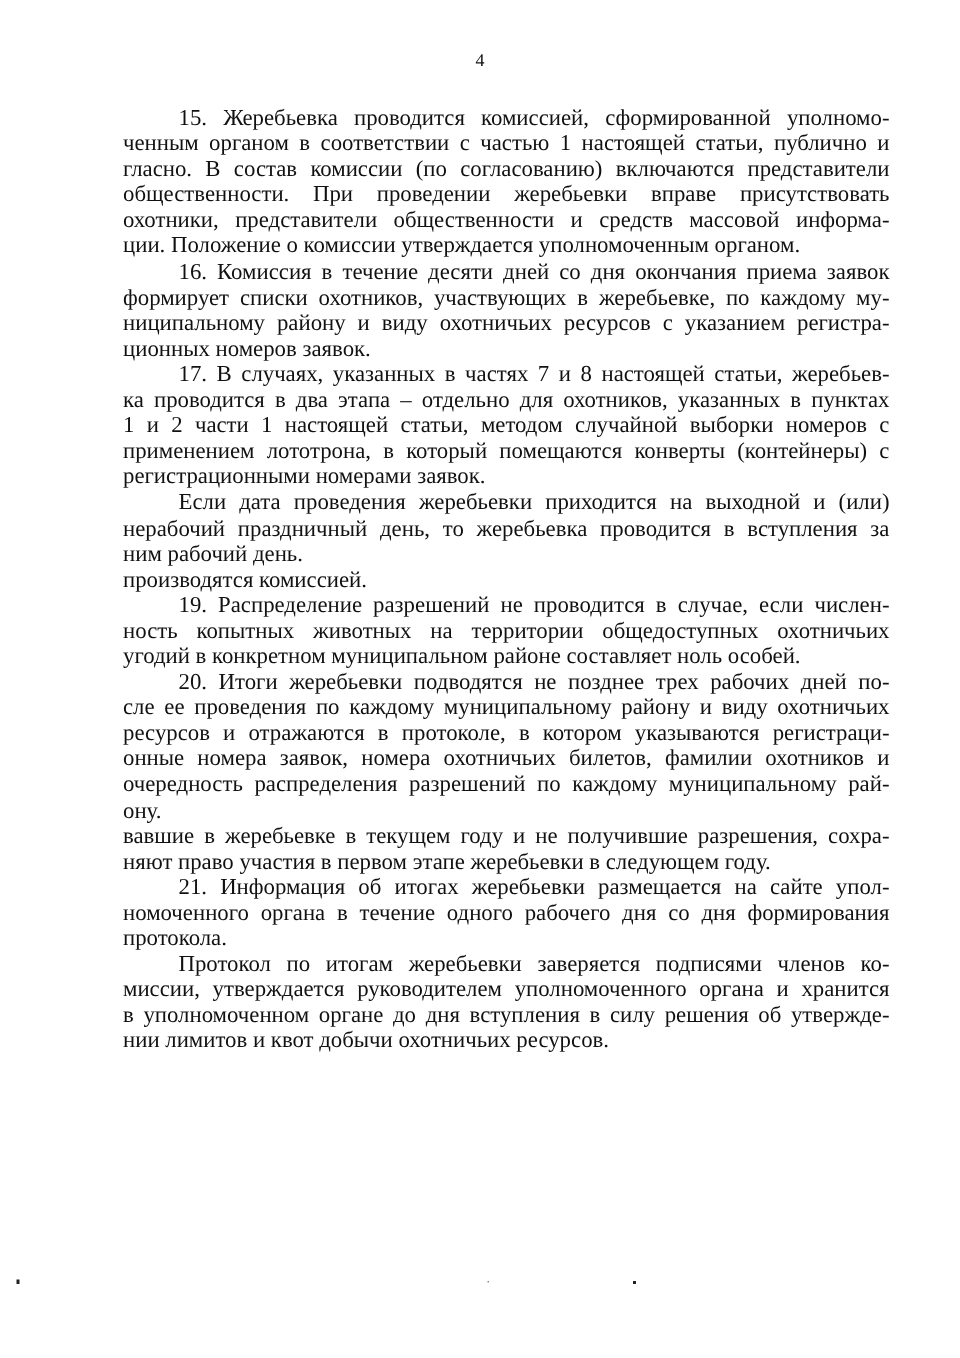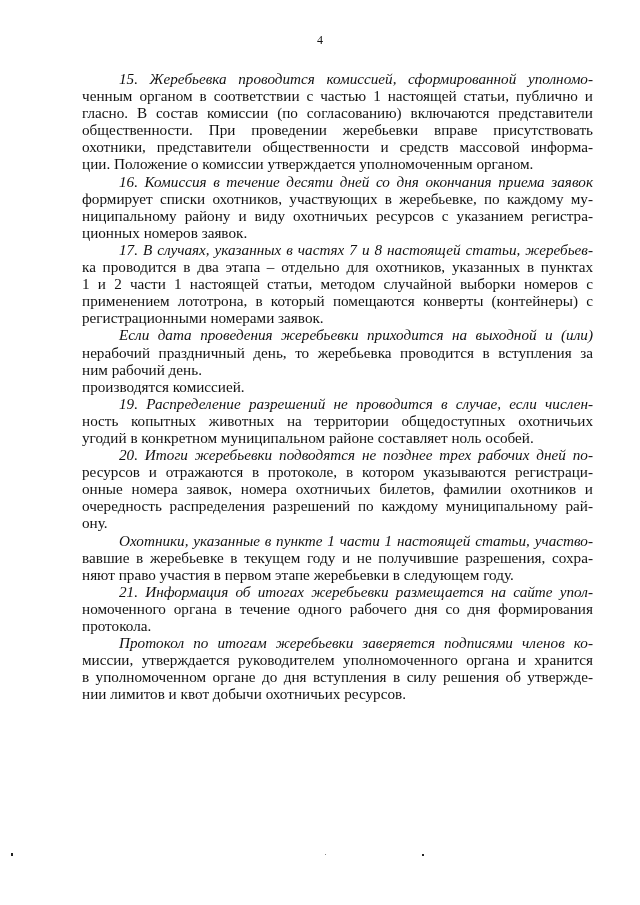--- a/index.html
+++ b/index.html
@@ -11,7 +11,7 @@
   .line { font-size: 15.2px; line-height: 17.1px; height: 17.1px; white-space: nowrap;
           text-align: justify; text-align-last: justify; overflow: visible; }
   .line.last { text-align-last: left; }
-  .line.indent { padding-left: 37px; font-style: italic; }
+  .line.indent { padding-left: 37px; }
   .speck { position: absolute; background: #222; }
 </style>
 </head>

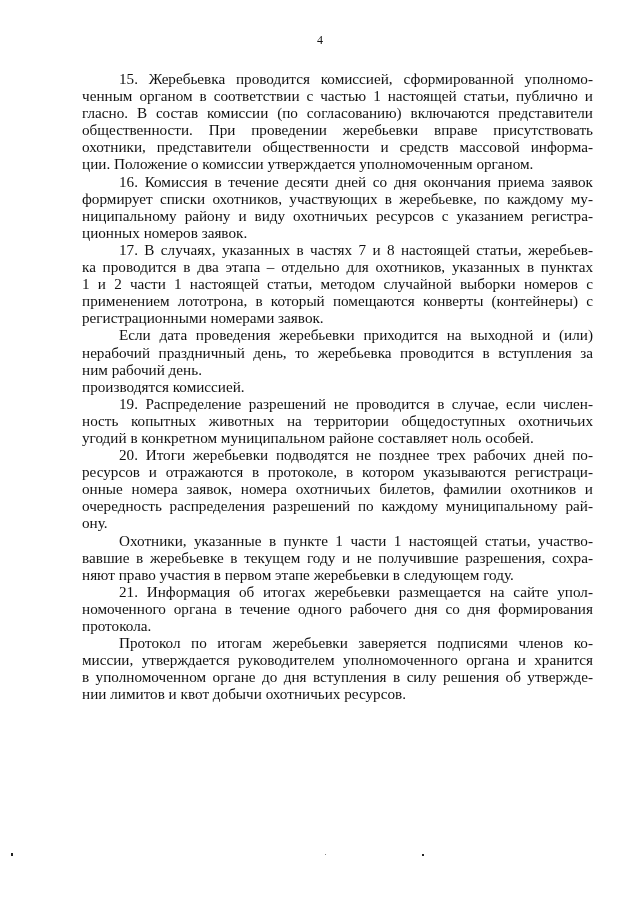--- a/index.html
+++ b/index.html
@@ -64,6 +64,7 @@
 
   <div>
     <div class="line indent">20. Итоги жеребьевки подводятся не позднее трех рабочих дней по-</div>
+    <div class="line">сле ее проведения по каждому муниципальному району и виду охотничьих</div>
     <div class="line">ресурсов и отражаются в протоколе, в котором указываются регистраци-</div>
     <div class="line">онные номера заявок, номера охотничьих билетов, фамилии охотников и</div>
     <div class="line">очередность распределения разрешений по каждому муниципальному рай-</div>

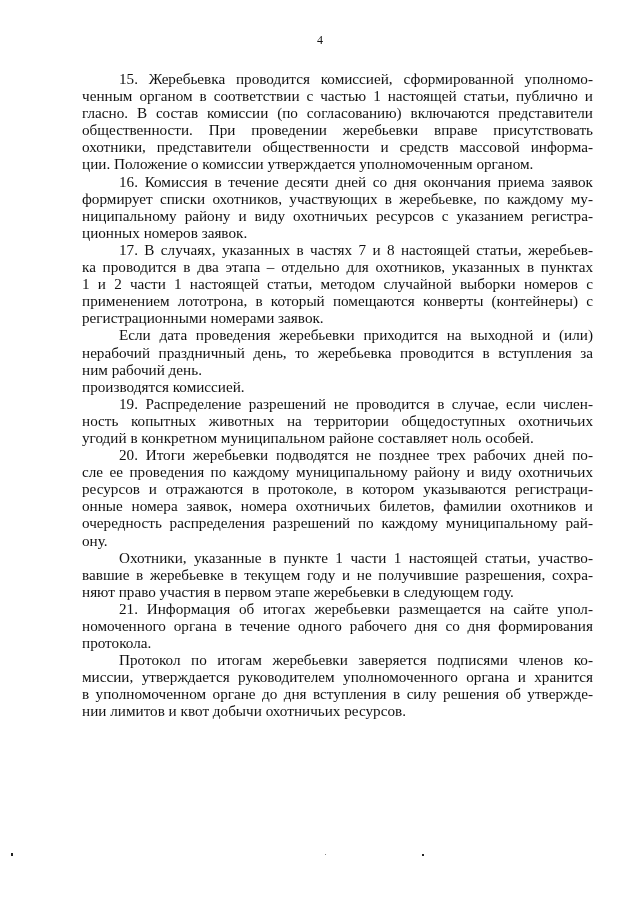--- a/index.html
+++ b/index.html
@@ -72,7 +72,6 @@
   </div>
 
   <div>
-    <div class="line indent">Охотники, указанные в пункте 1 части 1 настоящей статьи, участво-</div>
     <div class="line">вавшие в жеребьевке в текущем году и не получившие разрешения, сохра-</div>
     <div class="line last">няют право участия в первом этапе жеребьевки в следующем году.</div>
   </div>

